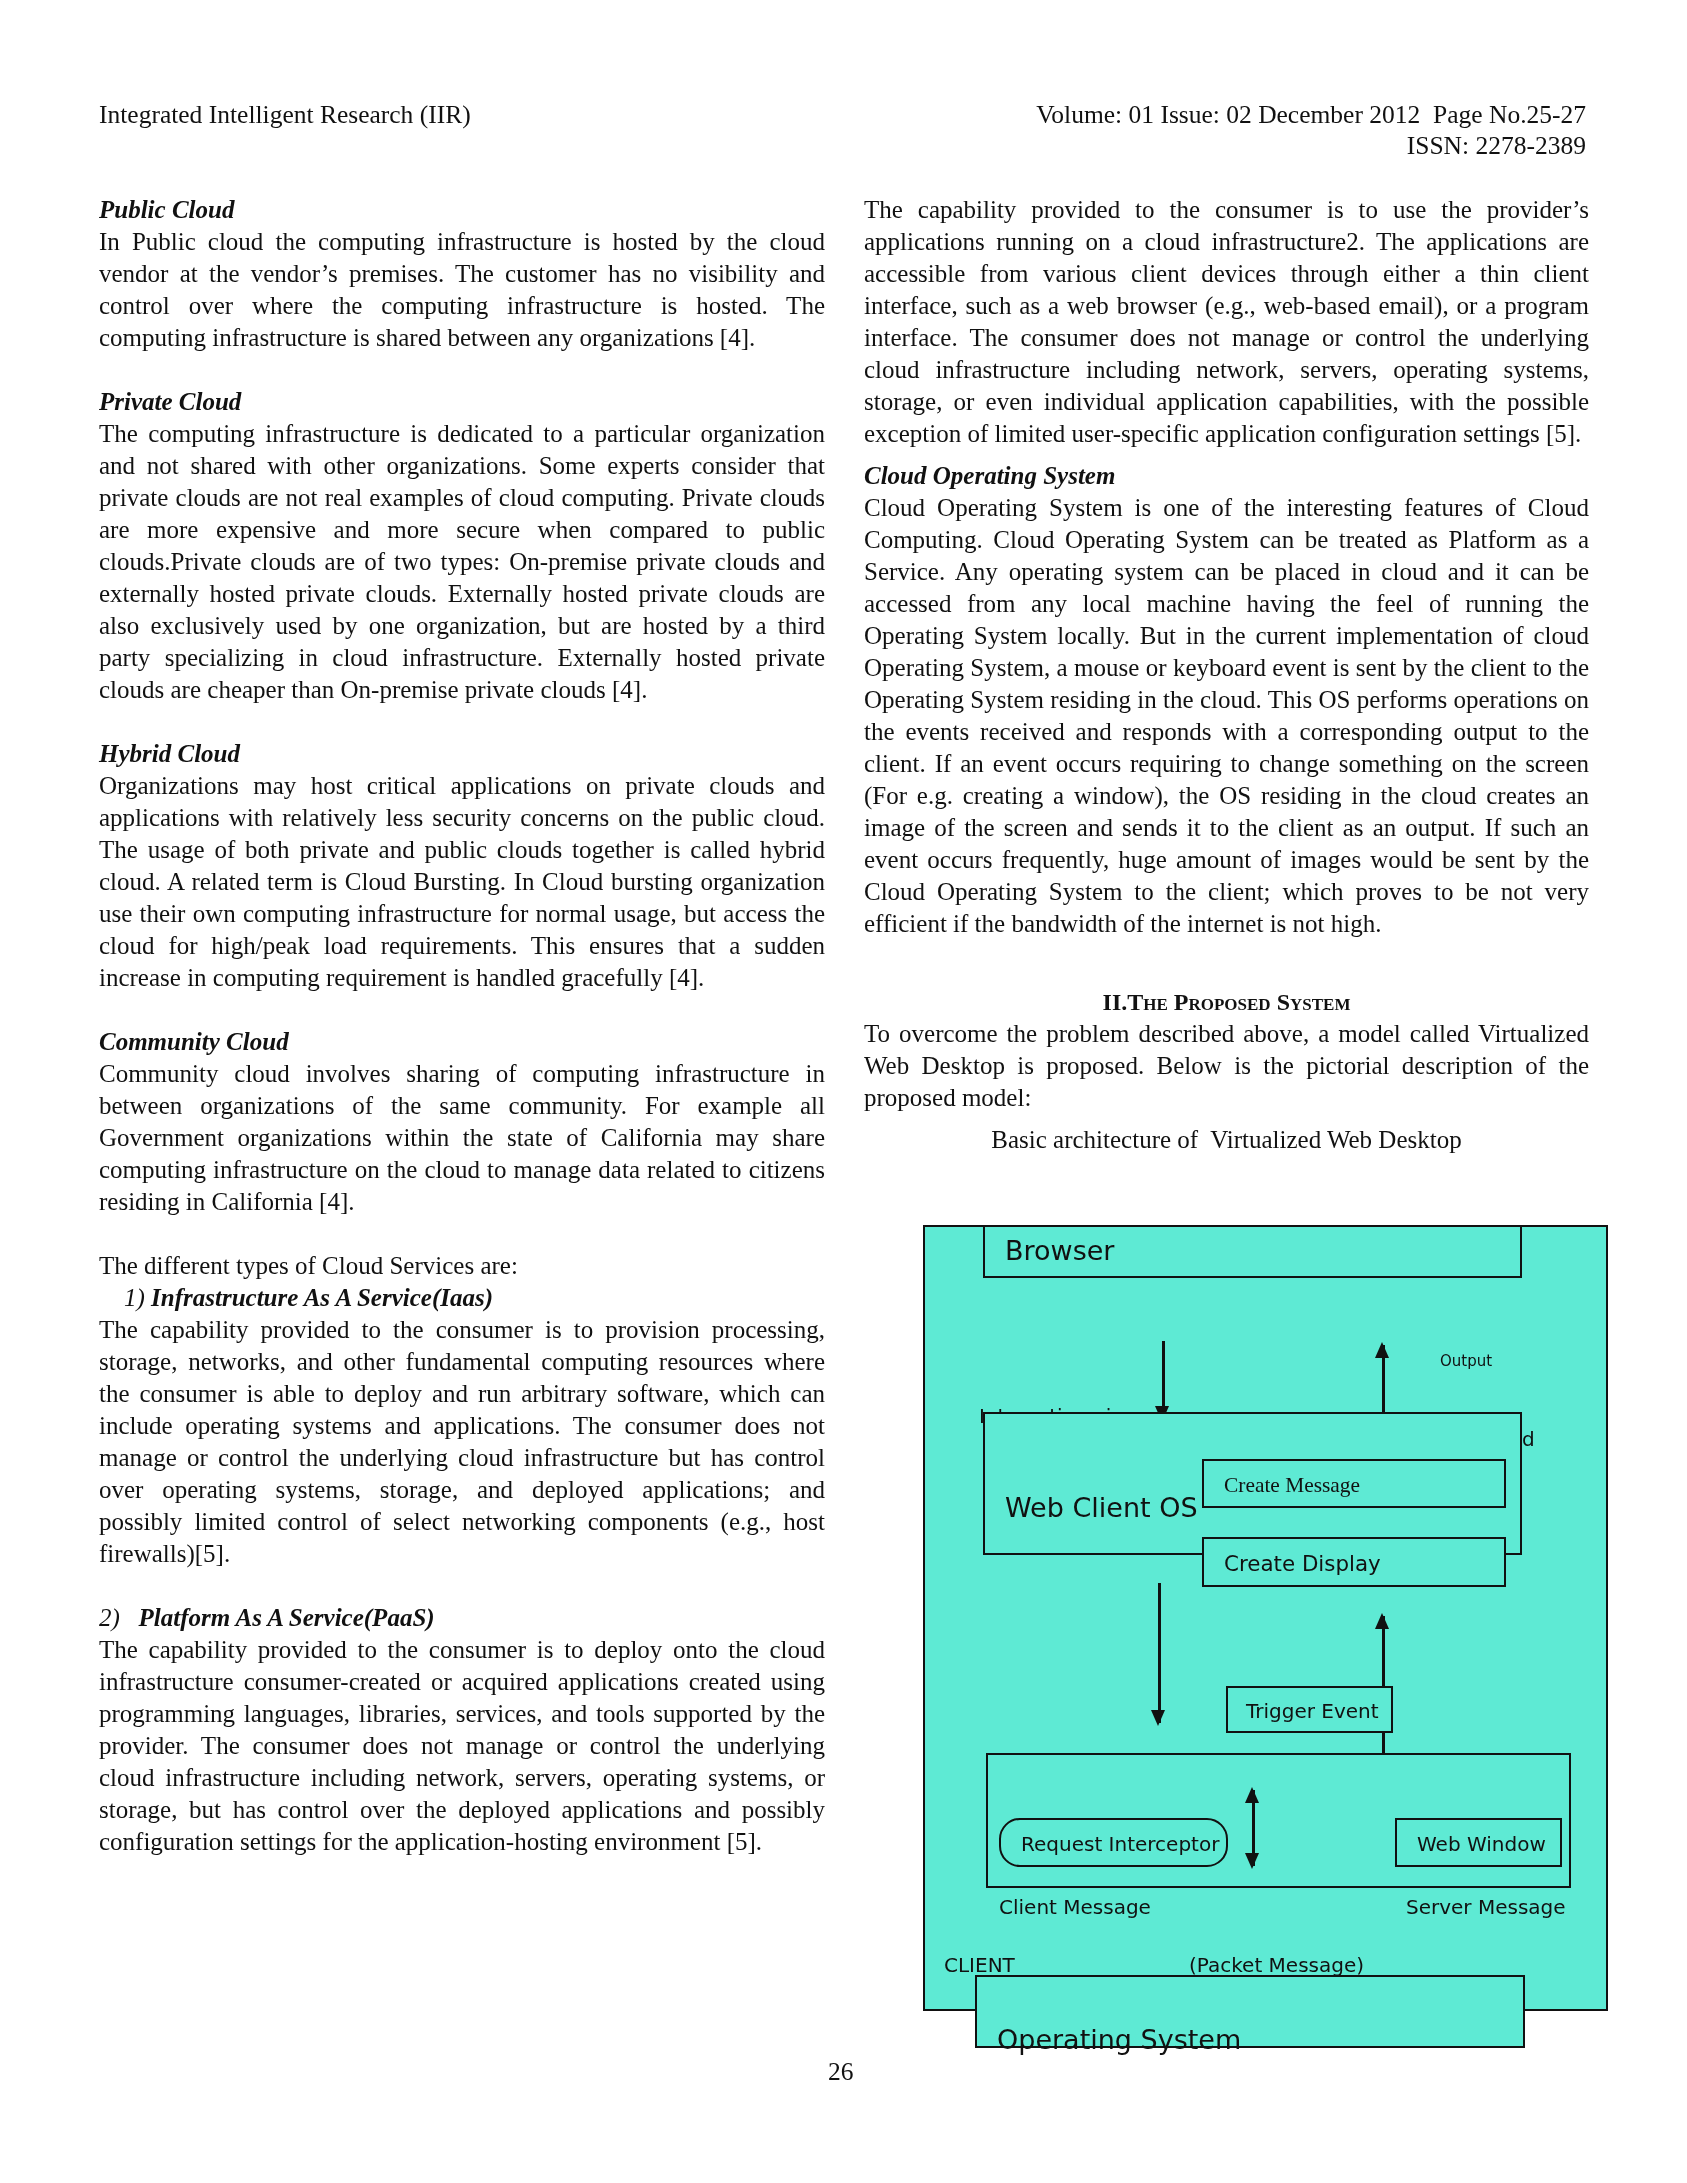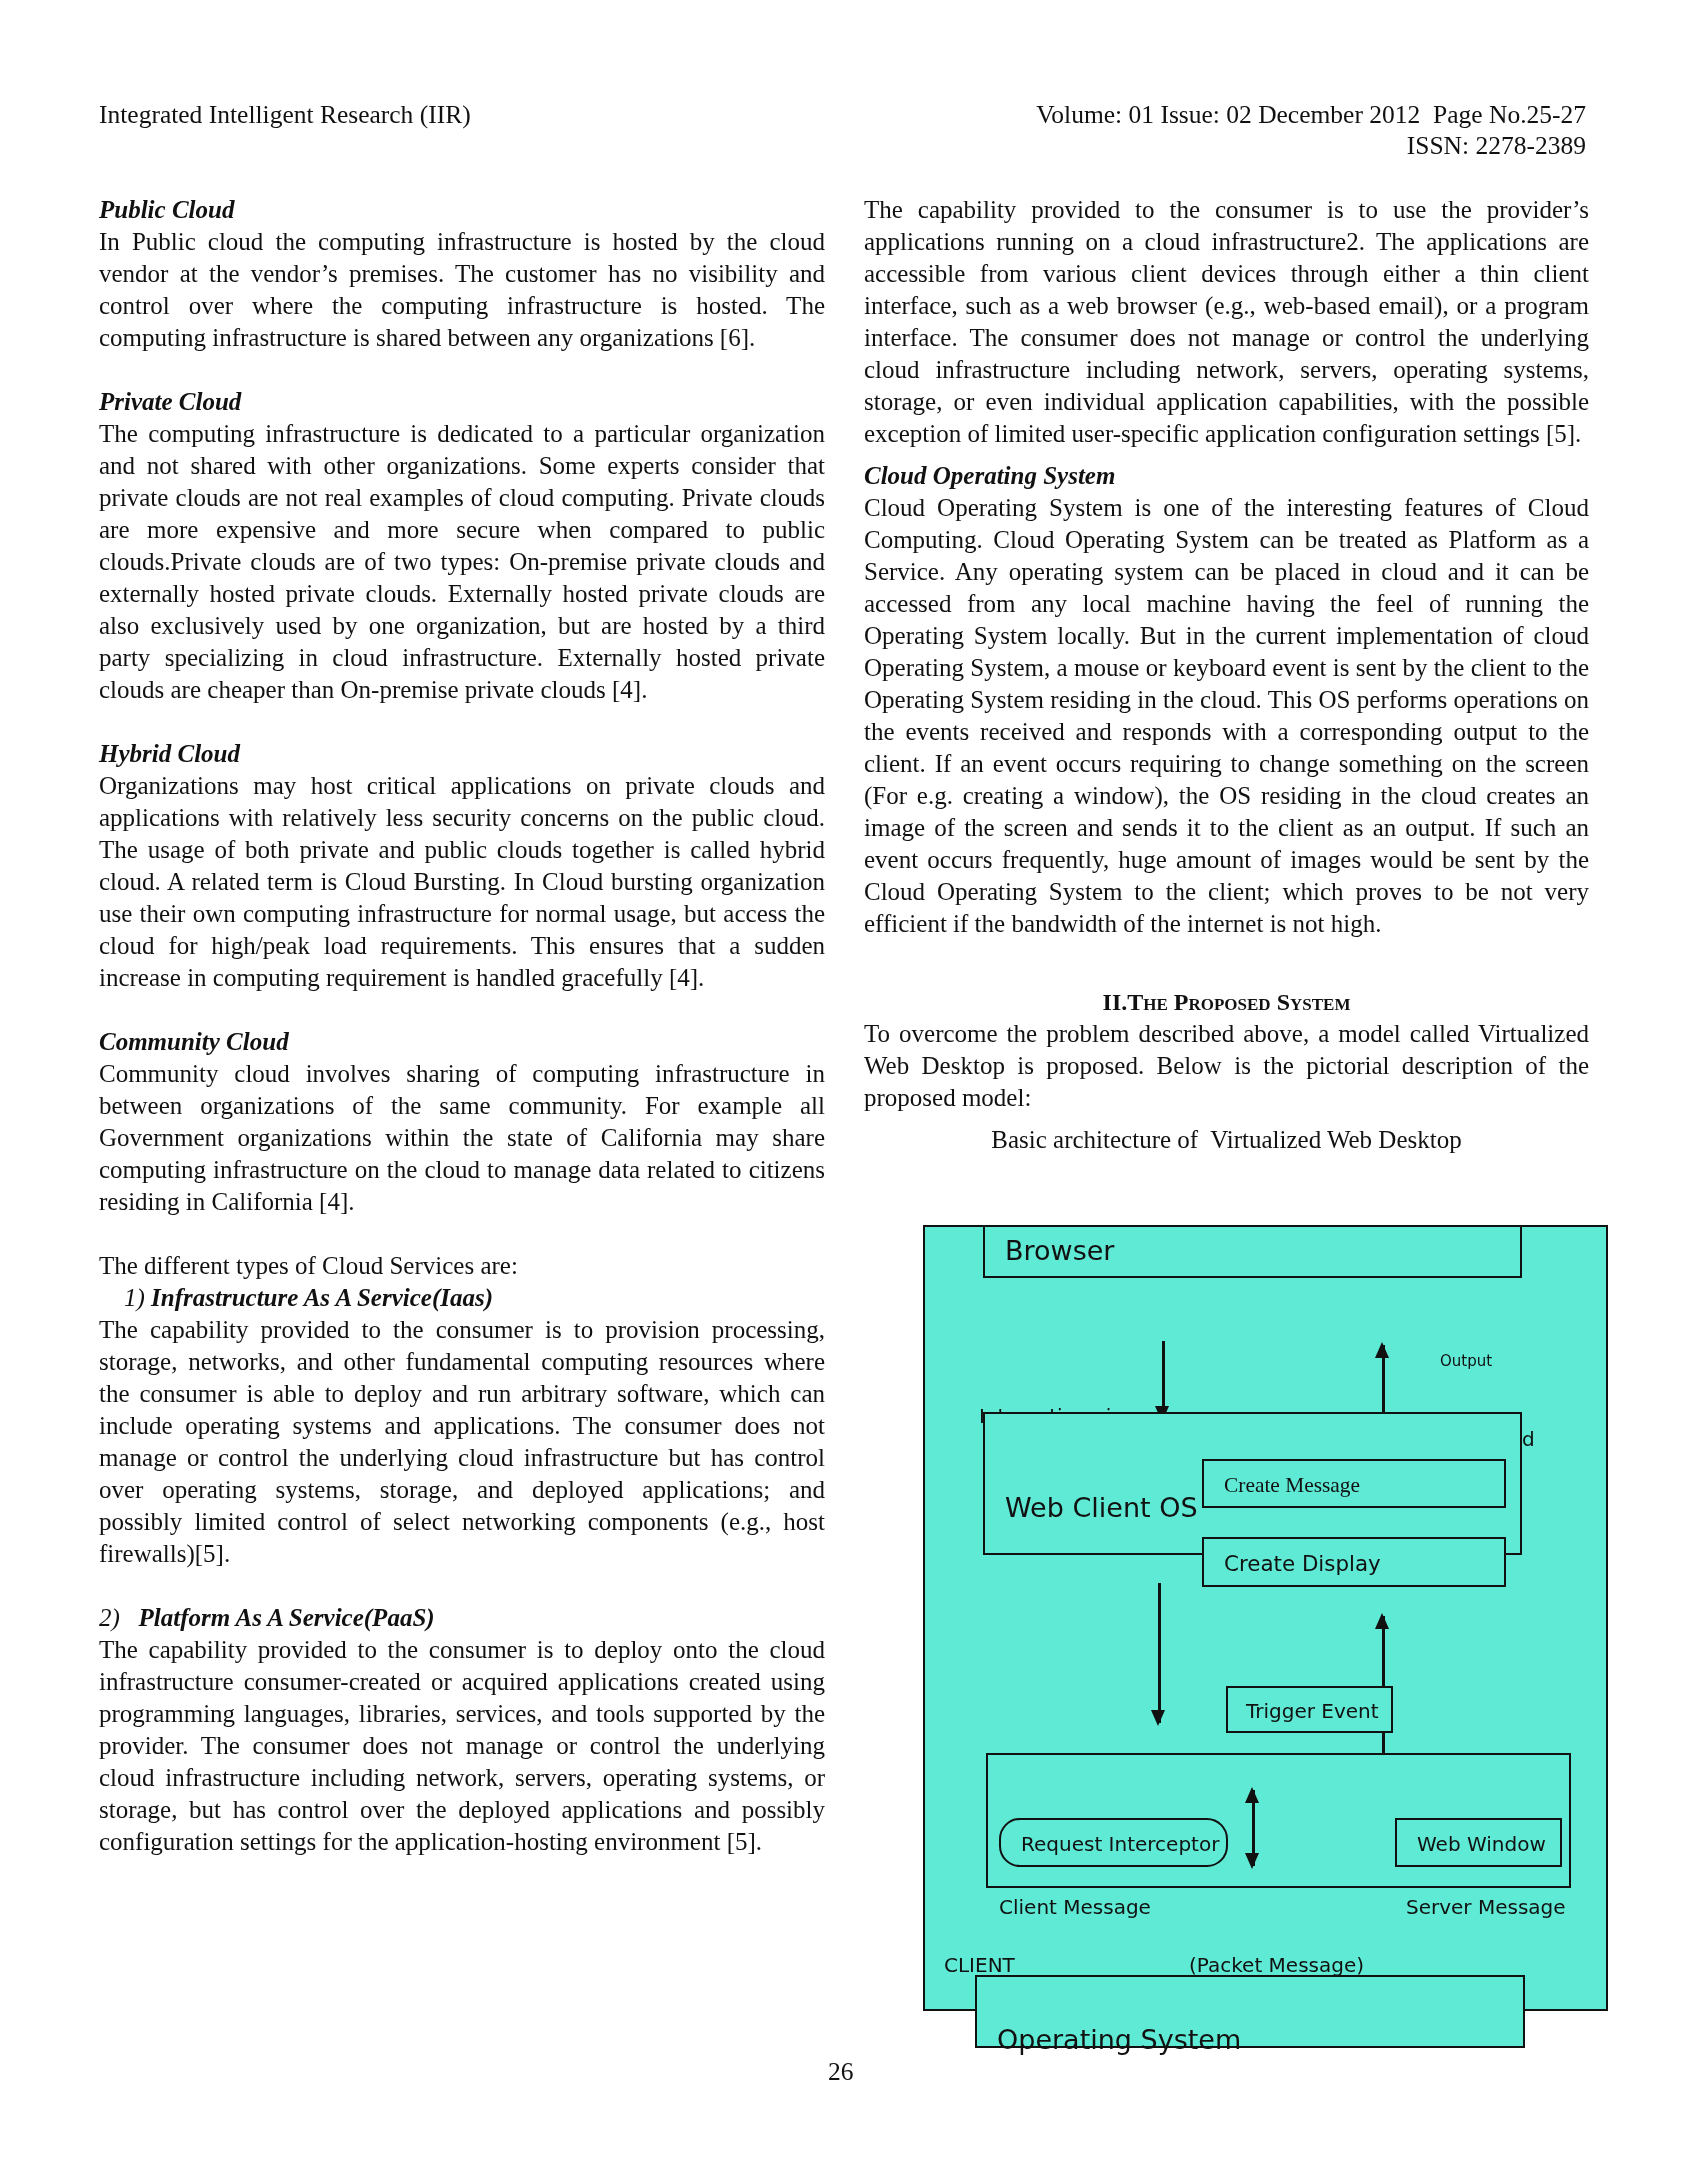--- a/index.html
+++ b/index.html
@@ -31,7 +31,7 @@
 
 <div class="col" style="left:99px; top:194px; width:726px;">
   <p class="h-it">Public Cloud</p>
-  <p>In Public cloud the computing infrastructure is hosted by the cloud vendor at the vendor’s premises. The customer has no visibility and control over where the computing infrastructure is hosted. The computing infrastructure is shared between any organizations [6].</p>
+  <p>In Public cloud the computing infrastructure is hosted by the cloud vendor at the vendor’s premises. The customer has no visibility and control over where the computing infrastructure is hosted. The computing infrastructure is shared between any organizations [4].</p>
   <div class="gap"></div>
   <p class="h-it">Private Cloud</p>
   <p>The computing infrastructure is dedicated to a particular organization and not shared with other organizations. Some experts consider that private clouds are not real examples of cloud computing. Private clouds are more expensive and more secure when compared to public clouds.Private clouds are of two types: On-premise private clouds and externally hosted private clouds. Externally hosted private clouds are also exclusively used by one organization, but are hosted by a third party specializing in cloud infrastructure. Externally hosted private clouds are cheaper than On-premise private clouds [4].</p>

